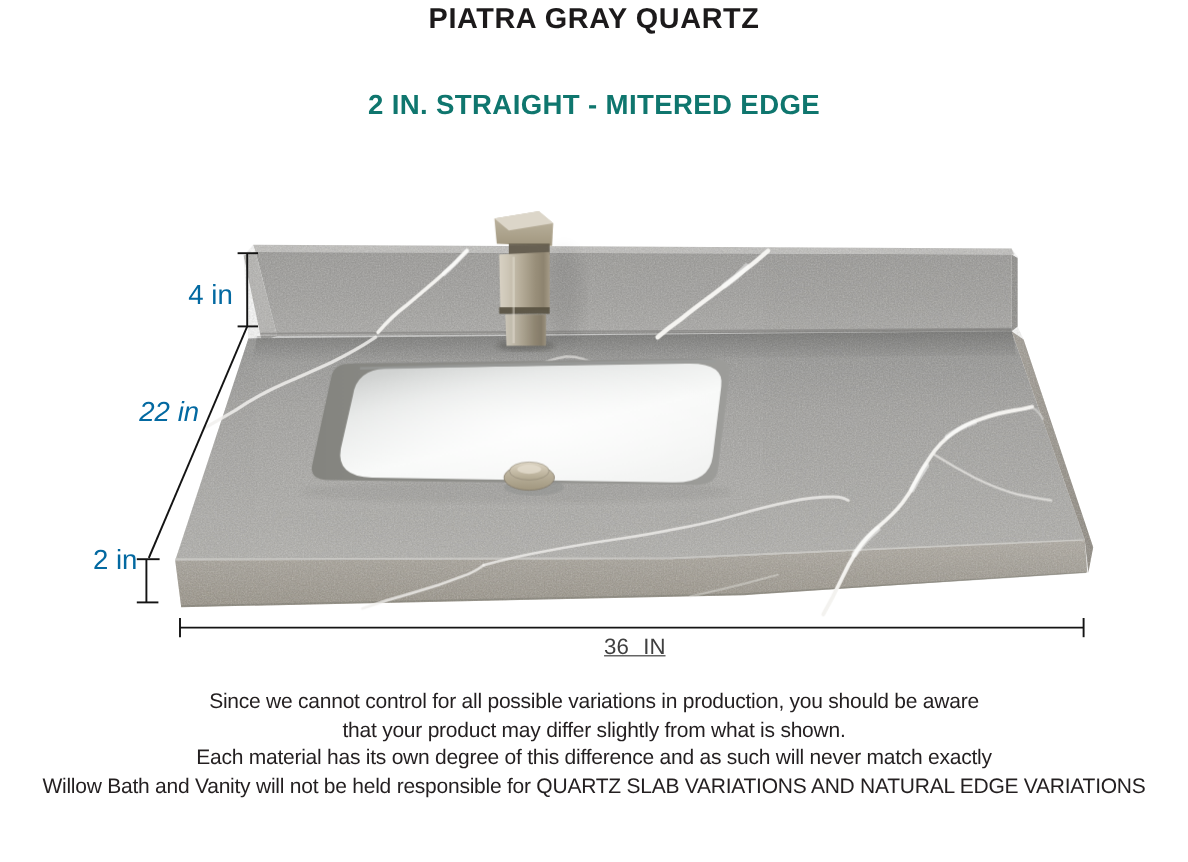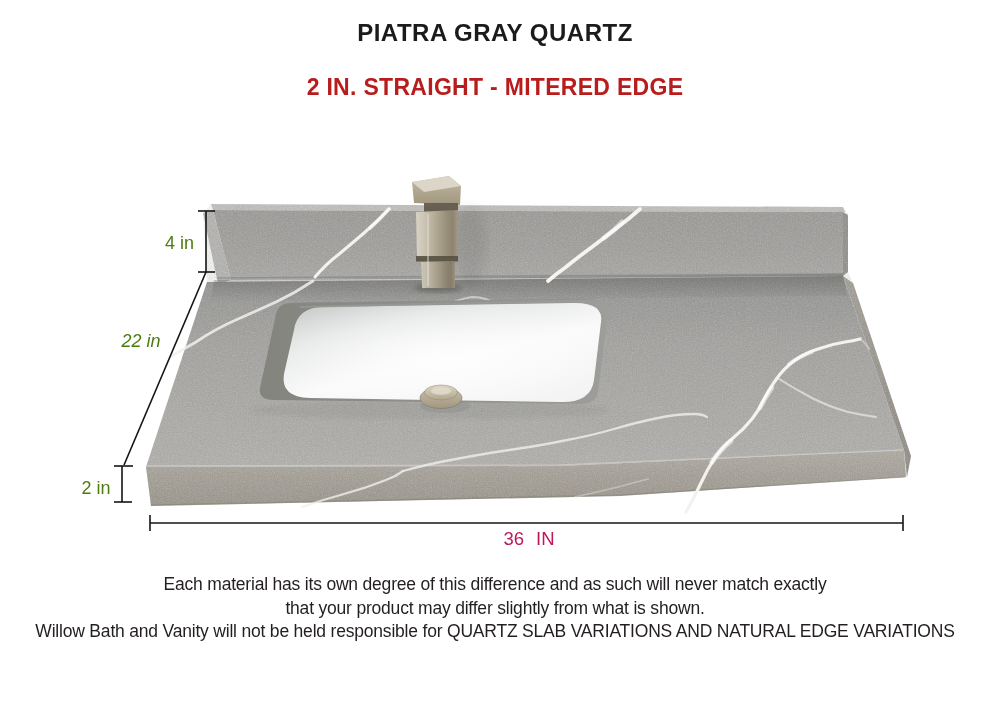--- a/index.html
+++ b/index.html
@@ -6,7 +6,7 @@
   #page{position:relative;width:990px;height:718px;background:#ffffff;overflow:hidden;
         font-family:"Liberation Sans", sans-serif;color:#231f20;}
   .center-text{position:absolute;left:0;width:990px;text-align:center;}
-  #title{top:19px;font-size:24px;font-weight:600;letter-spacing:.5px;color:#1c1a1b;}
+  #title{top:2px;font-size:24px;font-weight:600;letter-spacing:.5px;color:#1c1a1b;}
   #subtitle{top:74px;font-size:23px;font-weight:600;letter-spacing:.3px;color:#b91c1c;}
   svg{position:absolute;left:0;top:0;}
   .dim-label{position:absolute;font-size:18px;line-height:1;color:#4d7c0f;font-weight:400;}

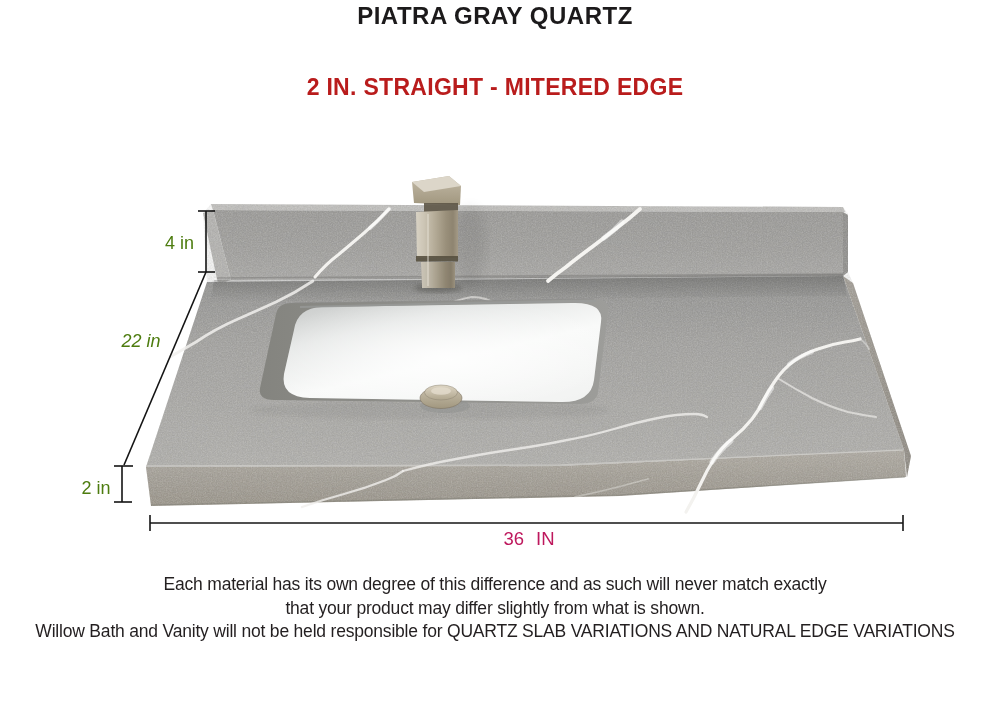--- a/index.html
+++ b/index.html
@@ -7,7 +7,7 @@
         font-family:"Liberation Sans", sans-serif;color:#231f20;}
   .center-text{position:absolute;left:0;width:990px;text-align:center;}
   #title{top:2px;font-size:24px;font-weight:600;letter-spacing:.5px;color:#1c1a1b;}
-  #subtitle{top:74px;font-size:23px;font-weight:600;letter-spacing:.3px;color:#b91c1c;}
+  #subtitle{top:74px;font-size:23px;font-weight:600;letter-spacing:.3px;color:#0f766e;}
   svg{position:absolute;left:0;top:0;}
   .dim-label{position:absolute;font-size:18px;line-height:1;color:#4d7c0f;font-weight:400;}
   #dim-4in{left:130px;top:234px;width:64px;text-align:right;}

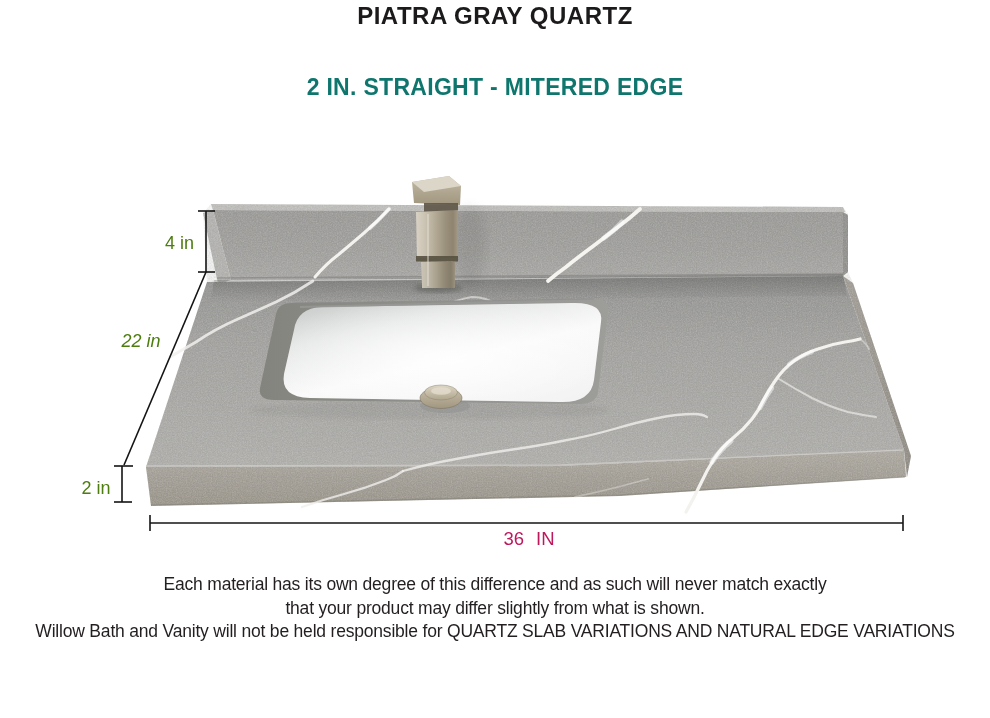--- a/index.html
+++ b/index.html
@@ -9,7 +9,7 @@
   #title{top:2px;font-size:24px;font-weight:600;letter-spacing:.5px;color:#1c1a1b;}
   #subtitle{top:74px;font-size:23px;font-weight:600;letter-spacing:.3px;color:#0f766e;}
   svg{position:absolute;left:0;top:0;}
-  .dim-label{position:absolute;font-size:18px;line-height:1;color:#4d7c0f;font-weight:400;}
+  .dim-label{position:absolute;font-size:23px;line-height:1;color:#0369a1;font-weight:400;}
   #dim-4in{left:130px;top:234px;width:64px;text-align:right;}
   #dim-22in{left:103px;top:332px;width:76px;text-align:center;font-style:italic;}
   #dim-2in{left:58px;top:479px;width:76px;text-align:center;}

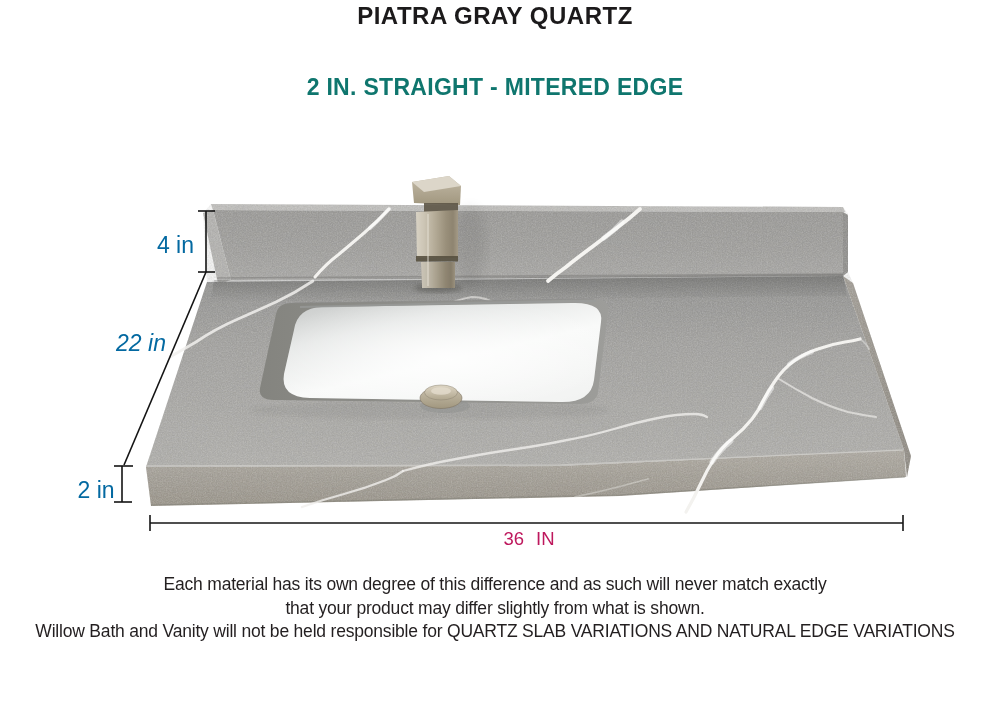--- a/index.html
+++ b/index.html
@@ -12,7 +12,7 @@
   .dim-label{position:absolute;font-size:23px;line-height:1;color:#0369a1;font-weight:400;}
   #dim-4in{left:130px;top:234px;width:64px;text-align:right;}
   #dim-22in{left:103px;top:332px;width:76px;text-align:center;font-style:italic;}
-  #dim-2in{left:58px;top:479px;width:76px;text-align:center;}
+  #dim-2in{left:58px;top:455px;width:76px;text-align:center;}
   #dim-36in{left:429px;top:530px;width:200px;text-align:center;word-spacing:7px;font-size:18.5px;color:#be185d;}
   #disclaimer{top:573px;font-size:17.5px;line-height:23.6px;letter-spacing:-.2px;color:#231f20;}
   #disclaimer div{white-space:nowrap;}

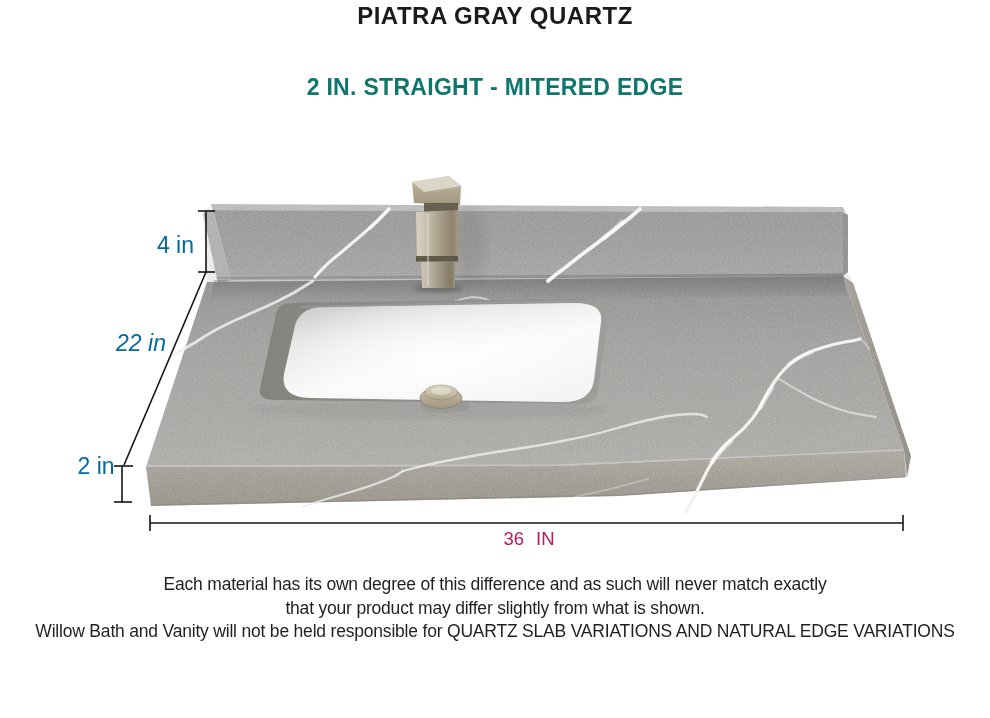--- a/index.html
+++ b/index.html
@@ -13,7 +13,7 @@
   #dim-4in{left:130px;top:234px;width:64px;text-align:right;}
   #dim-22in{left:103px;top:332px;width:76px;text-align:center;font-style:italic;}
   #dim-2in{left:58px;top:455px;width:76px;text-align:center;}
-  #dim-36in{left:429px;top:530px;width:200px;text-align:center;word-spacing:7px;font-size:18.5px;color:#be185d;}
+  #dim-36in{left:429px;top:530px;width:200px;text-align:center;word-spacing:7px;font-size:18.5px;color:#404040;text-decoration:underline;}
   #disclaimer{top:573px;font-size:17.5px;line-height:23.6px;letter-spacing:-.2px;color:#231f20;}
   #disclaimer div{white-space:nowrap;}
 </style>

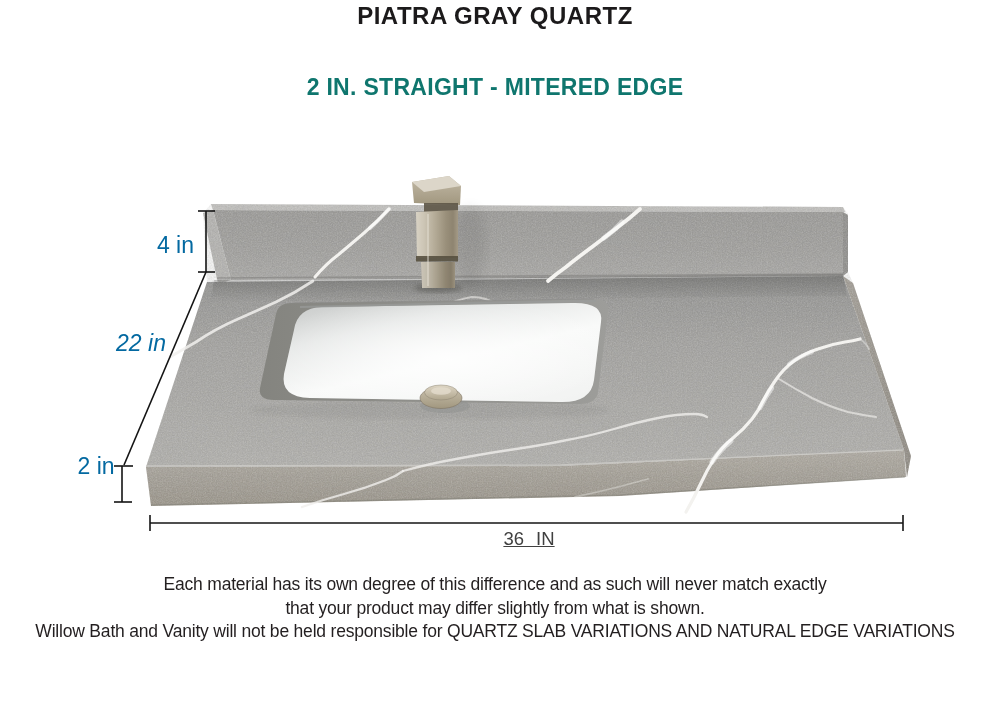--- a/index.html
+++ b/index.html
@@ -226,6 +226,7 @@
   <div id="dim-36in" class="dim-label">36 IN</div>
 
   <div id="disclaimer" class="center-text">
+    <div>Since we cannot control for all possible variations in production, you should be aware</div>
     <div>Each material has its own degree of this difference and as such will never match exactly</div>
     <div>that your product may differ slightly from what is shown.</div>
     <div>Willow Bath and Vanity will not be held responsible for QUARTZ SLAB VARIATIONS AND NATURAL EDGE VARIATIONS</div>

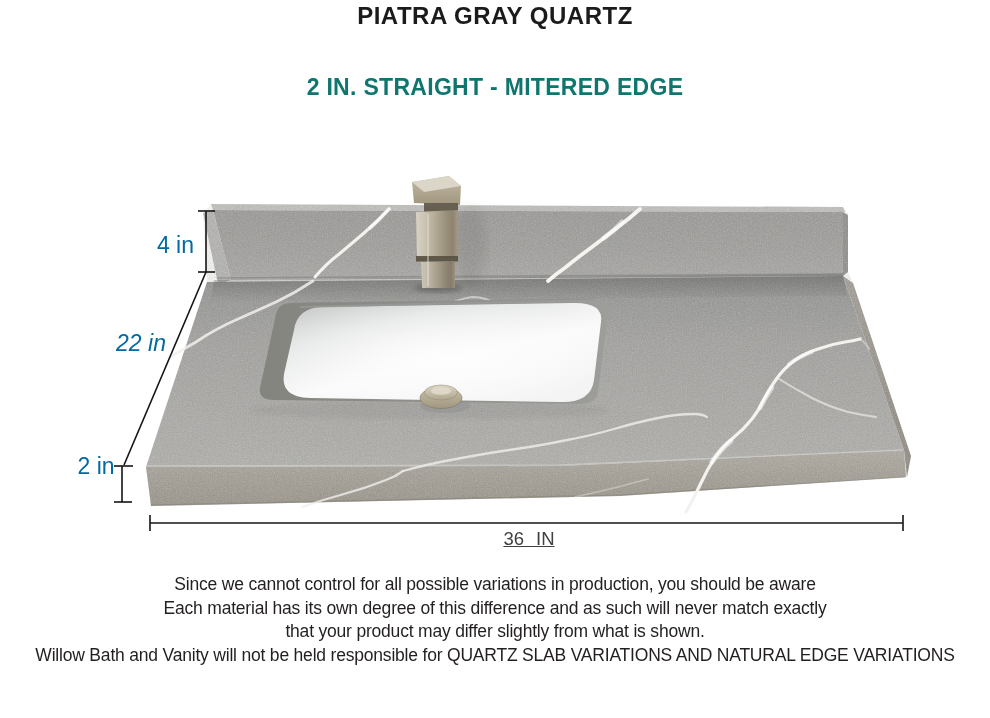--- a/index.html
+++ b/index.html
@@ -227,8 +227,8 @@
 
   <div id="disclaimer" class="center-text">
     <div>Since we cannot control for all possible variations in production, you should be aware</div>
+    <div>that your product may differ slightly from what is shown.</div>
     <div>Each material has its own degree of this difference and as such will never match exactly</div>
-    <div>that your product may differ slightly from what is shown.</div>
     <div>Willow Bath and Vanity will not be held responsible for QUARTZ SLAB VARIATIONS AND NATURAL EDGE VARIATIONS</div>
   </div>
 </div>

